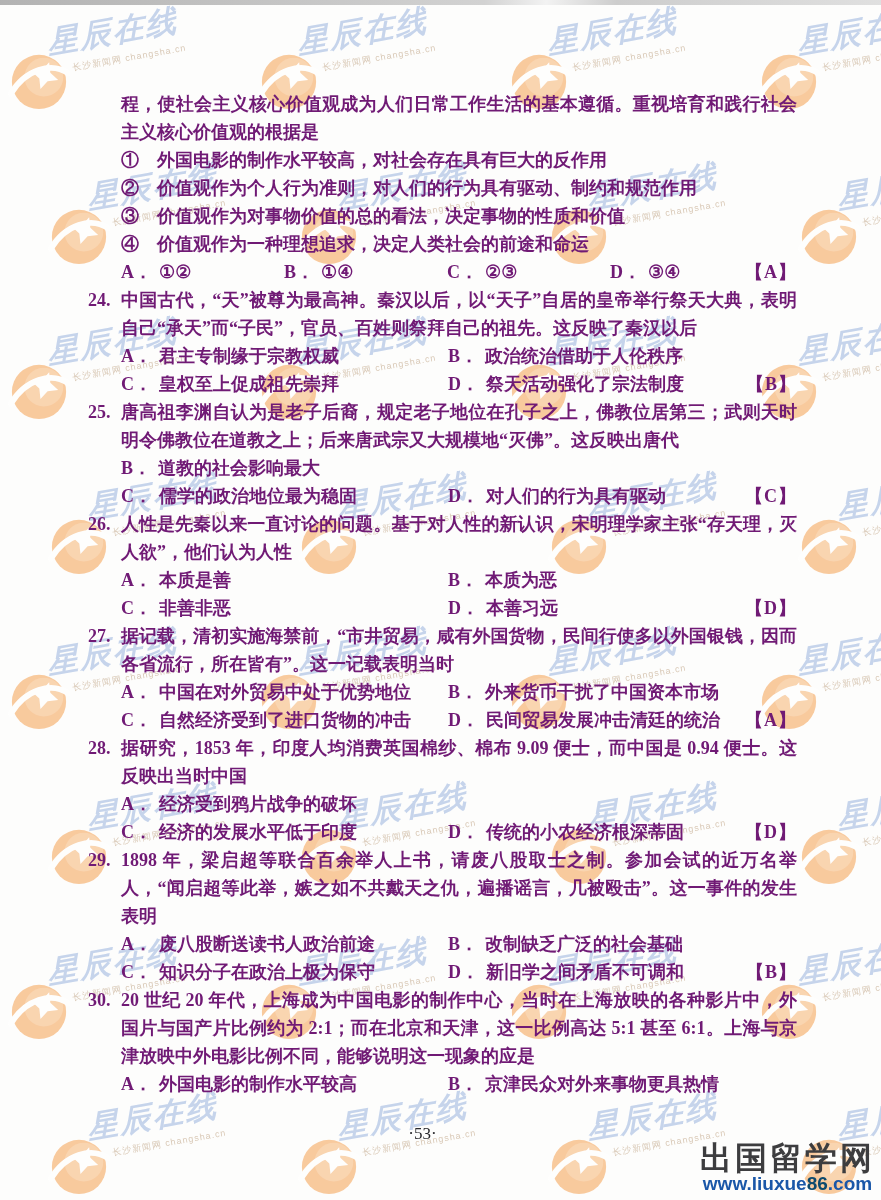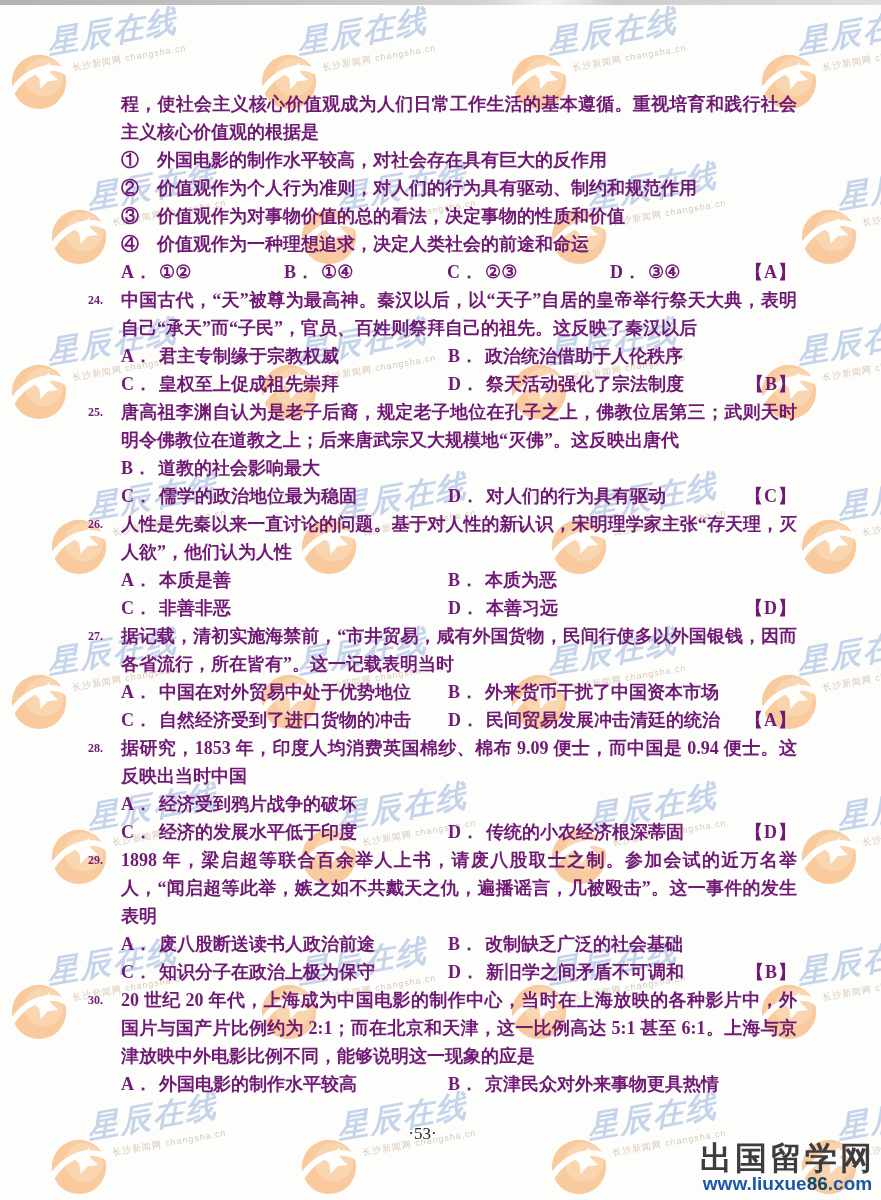--- a/index.html
+++ b/index.html
@@ -21,7 +21,7 @@
   .content{position:absolute;left:88px;top:90px;width:709px;z-index:2;color:#701a75}
   .q{position:relative;padding-left:33px}
   .line{font-size:18px;line-height:28px;font-weight:600}
-  .q-num{position:absolute;left:0;top:0;font-size:12px;line-height:28px;font-weight:600}
+  .q-num{position:absolute;left:0;top:0;font-size:18px;line-height:28px;font-weight:600}
   .stem{text-align:justify}
   .sub{text-align:justify}
   .opt-row{display:flex;position:relative}

